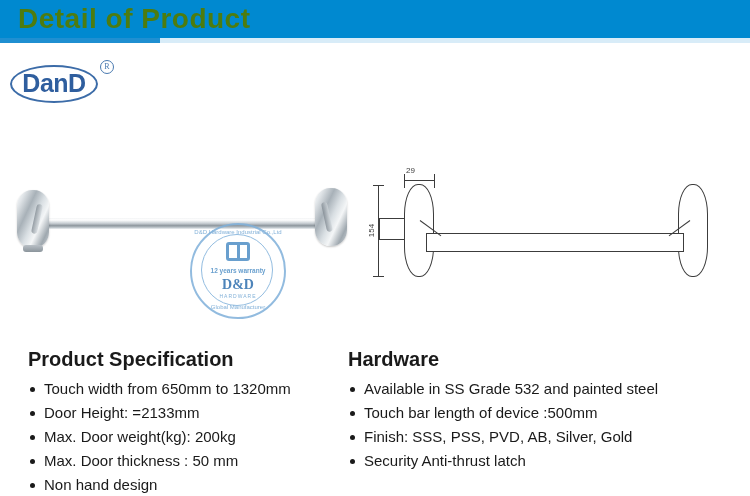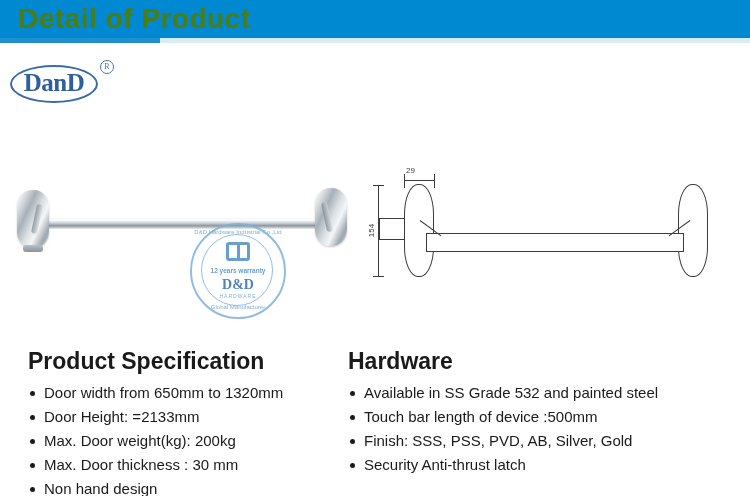--- a/index.html
+++ b/index.html
@@ -77,7 +77,7 @@
     height: 38px;
     line-height: 36px;
     text-align: center;
-    font-family: Liberation Serif, serif;
+    font-family: Liberation Sans, sans-serif;
     font-weight: bold;
     font-size: 25px;
     color: #2f5e9e;

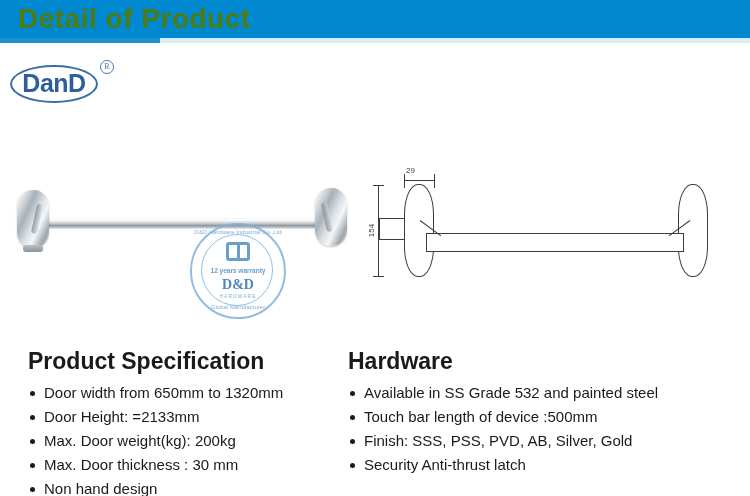--- a/index.html
+++ b/index.html
@@ -319,7 +319,7 @@
     width: 400px;
   }
   .sec-title {
-    font-size: 23px;
+    font-size: 20px;
     font-weight: bold;
     color: #1a1a1a;
     margin: 0 12px 6px 0;

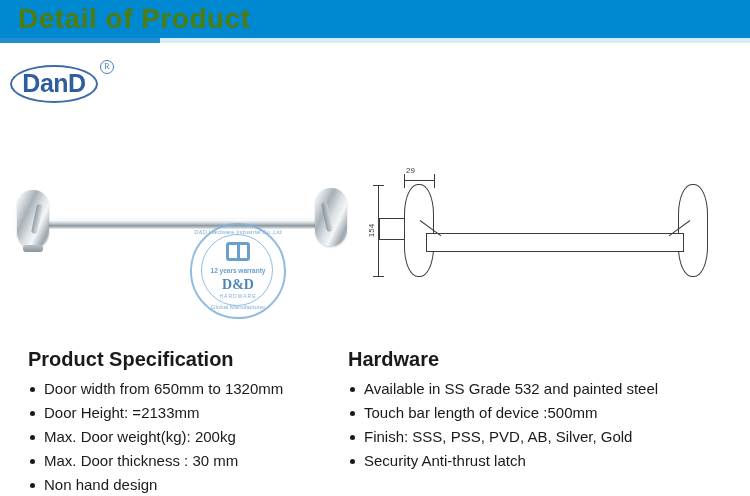--- a/index.html
+++ b/index.html
@@ -412,7 +412,7 @@
 <div class="col-spec">
   <div class="sec-title">Product Specification</div>
   <ul class="bullet-list">
-    <li>Door width from 650mm to 1320mm</li>
+    <li>Touch width from 650mm to 1320mm</li>
     <li>Door Height: =2133mm</li>
     <li>Max. Door weight(kg): 200kg</li>
     <li>Max. Door thickness : 30 mm</li>

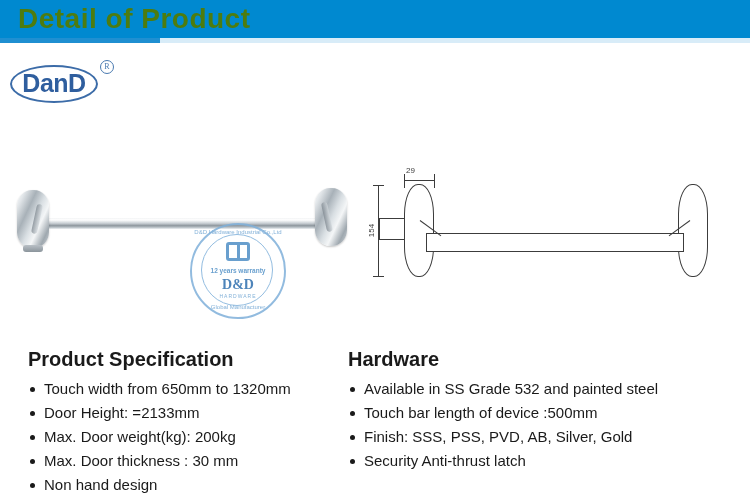--- a/index.html
+++ b/index.html
@@ -415,7 +415,7 @@
     <li>Touch width from 650mm to 1320mm</li>
     <li>Door Height: =2133mm</li>
     <li>Max. Door weight(kg): 200kg</li>
-    <li>Max. Door thickness : 30 mm</li>
+    <li>Max. Door thickness : 50 mm</li>
     <li>Non hand design</li>
   </ul>
 </div>

